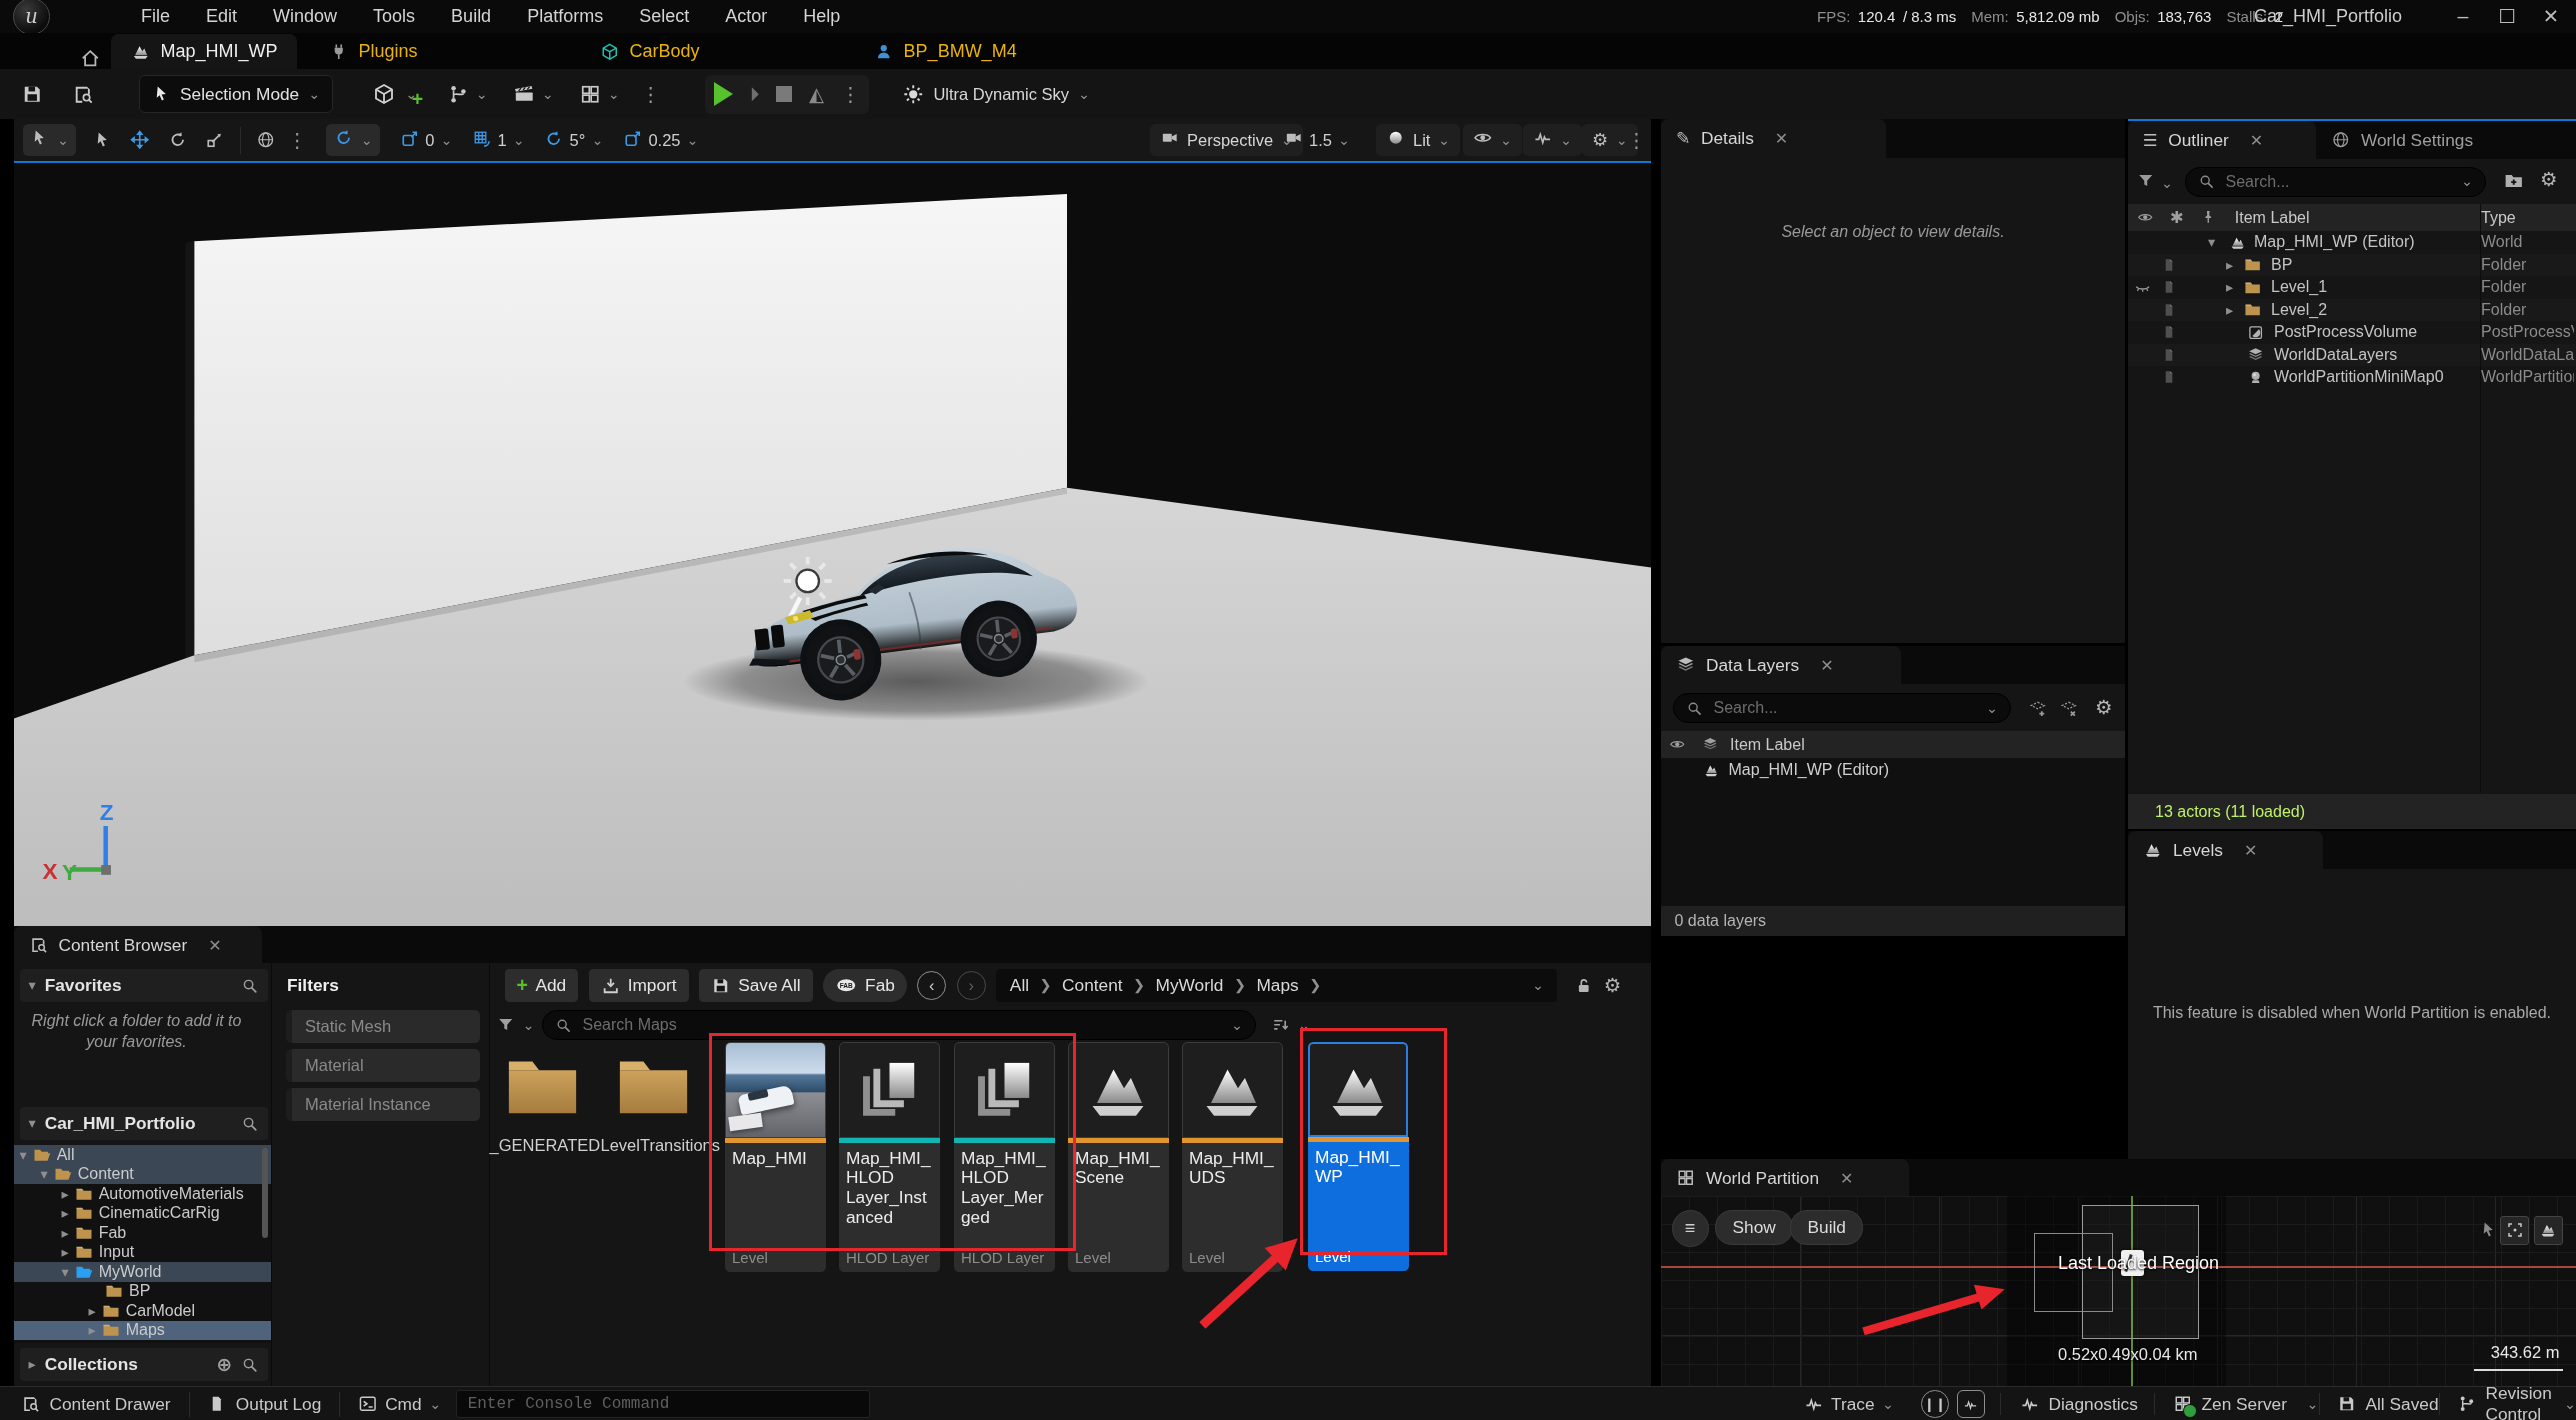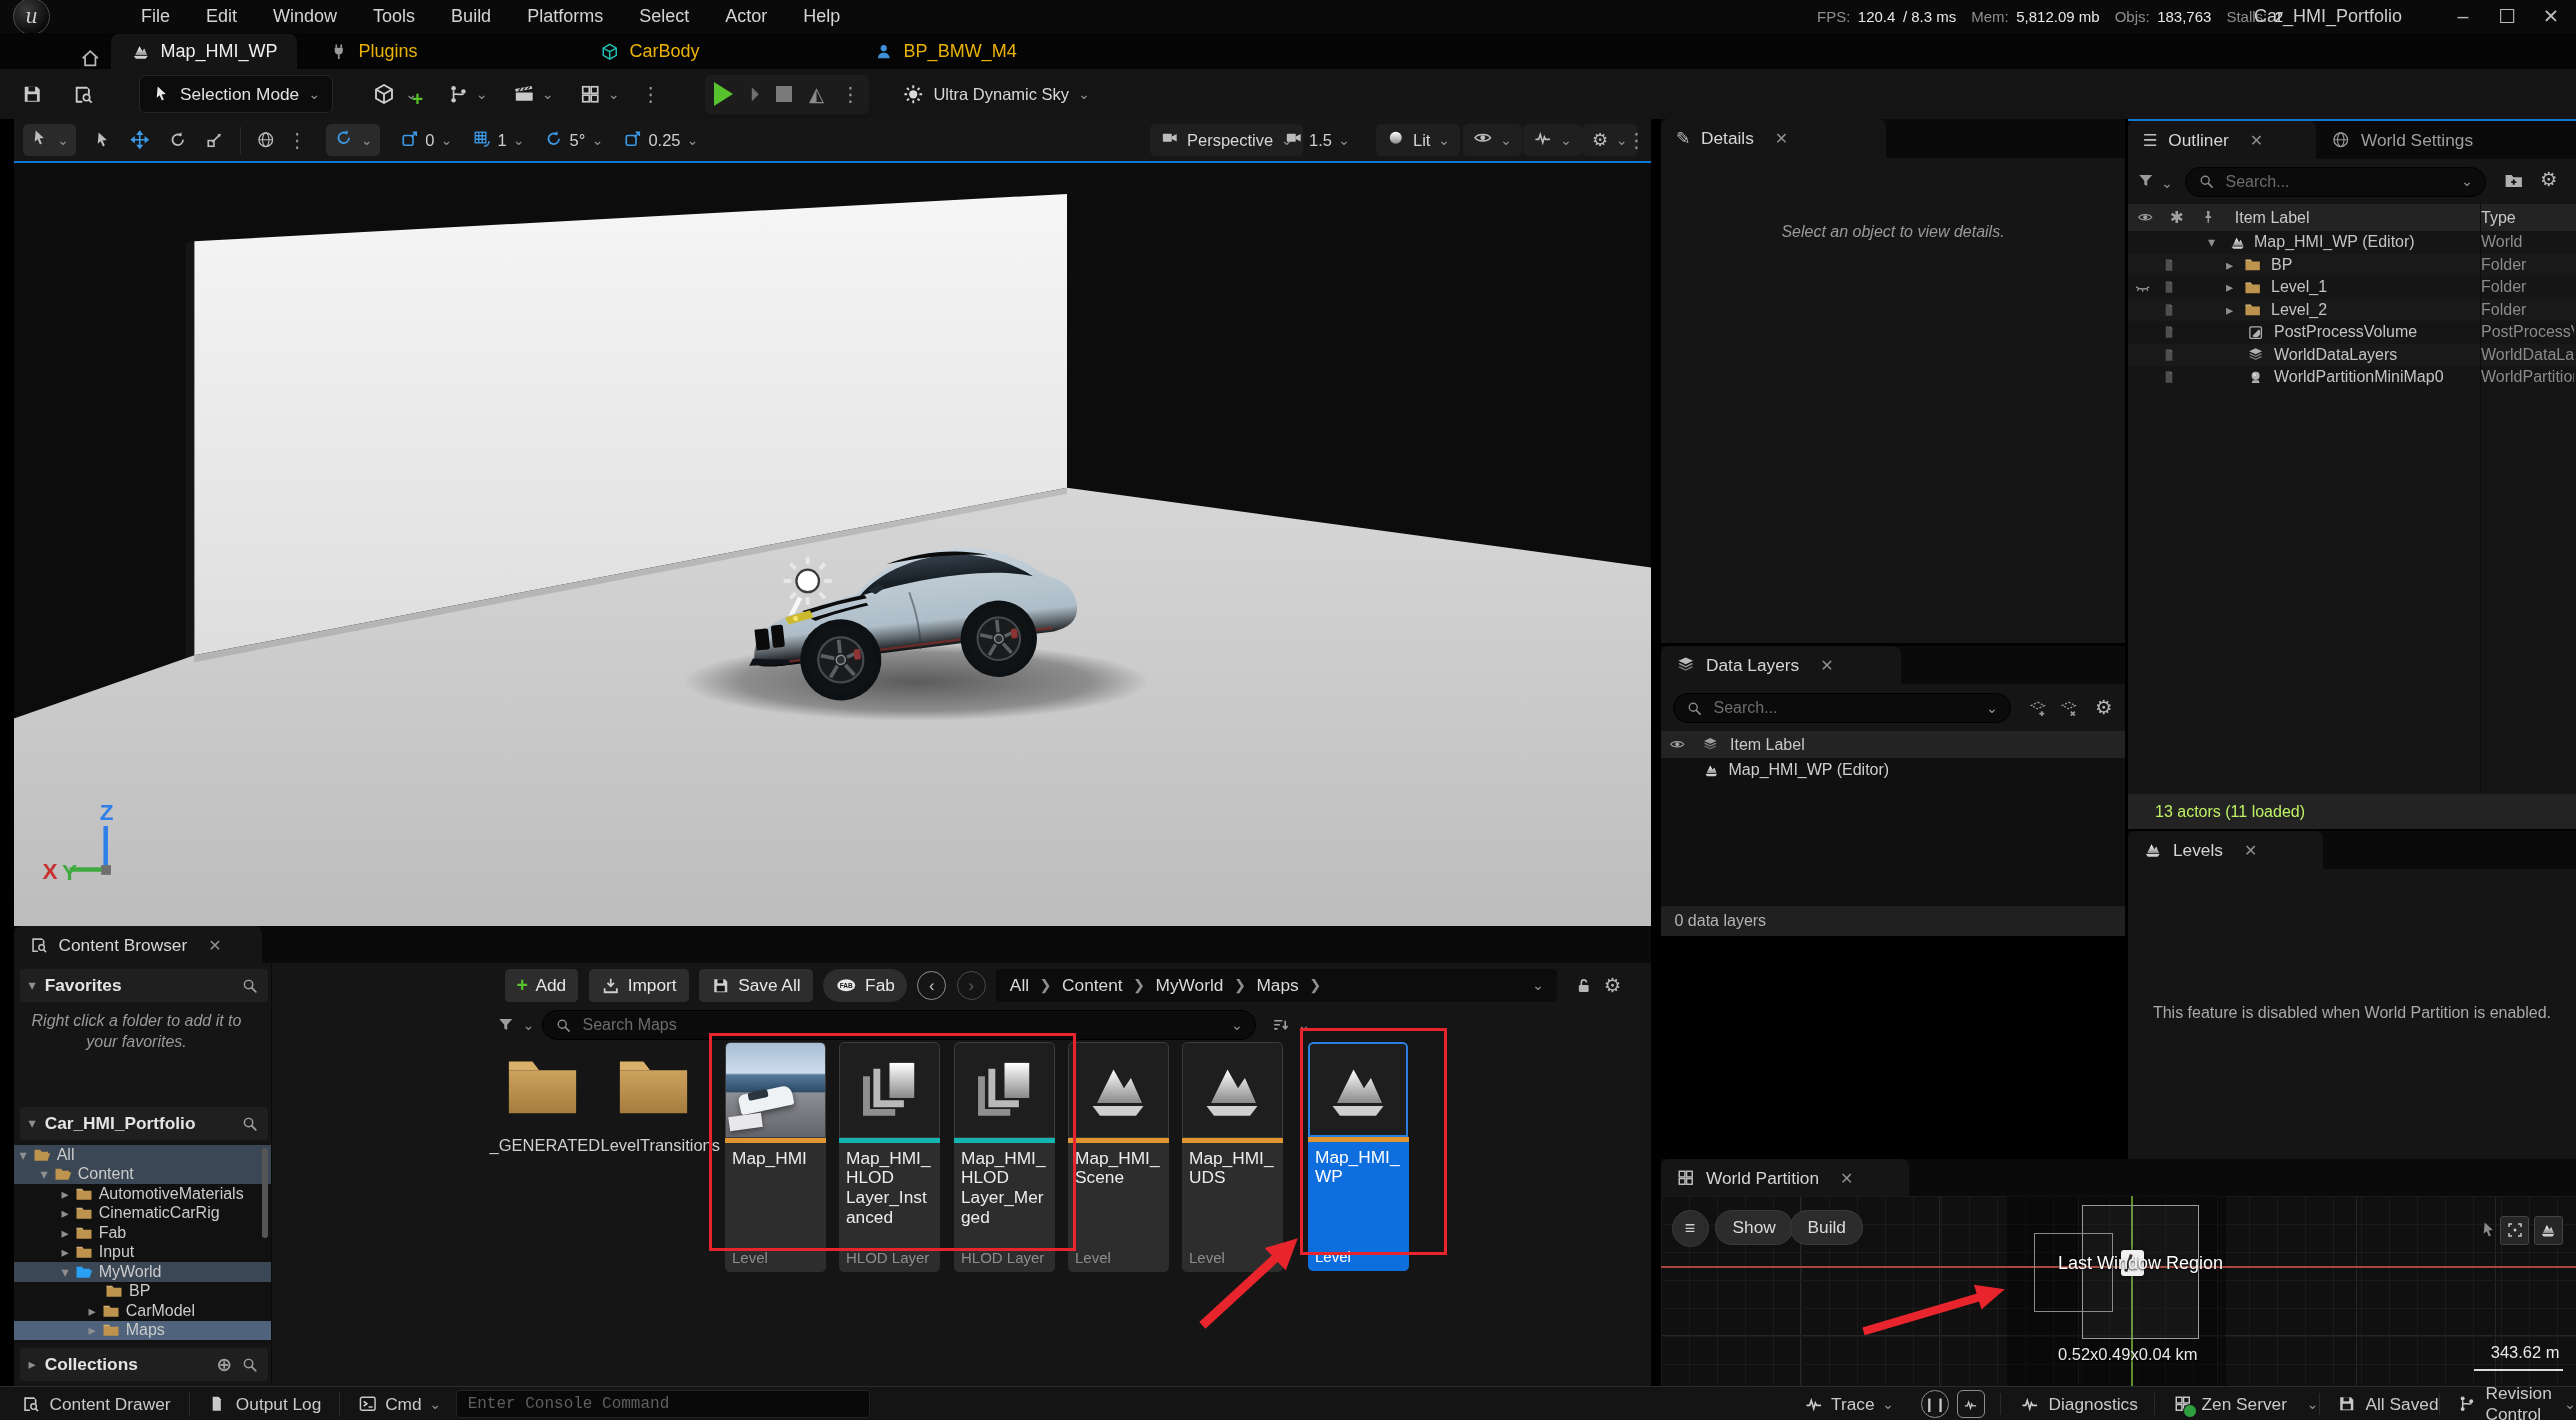--- a/index.html
+++ b/index.html
@@ -1110,6 +1110,18 @@
     </div>
   </div>
 
+  <div style="position:absolute;left:263px;top:0;width:212px;height:423px;border-right:0.8px solid #0a0a0a">
+    <div style="margin:12px 0 0 10.5px;font-size:17.3px;font-weight:bold;color:#efefef">Filters</div>
+    <div class="fpill" style="margin:13.5px 9px 0">
+        <span>Static Mesh</span>
+      </div>
+    <div class="fpill" style="margin:6px 9px 0">
+        <span>Material</span>
+      </div>
+    <div class="fpill" style="margin:6px 9px 0">
+        <span>Material Instance</span>
+      </div>
+  </div>
 
   <div style="position:absolute;left:476px;top:0;width:1161px;height:423px">
     <div class="row" style="position:absolute;left:15px;top:6px;gap:10.5px">

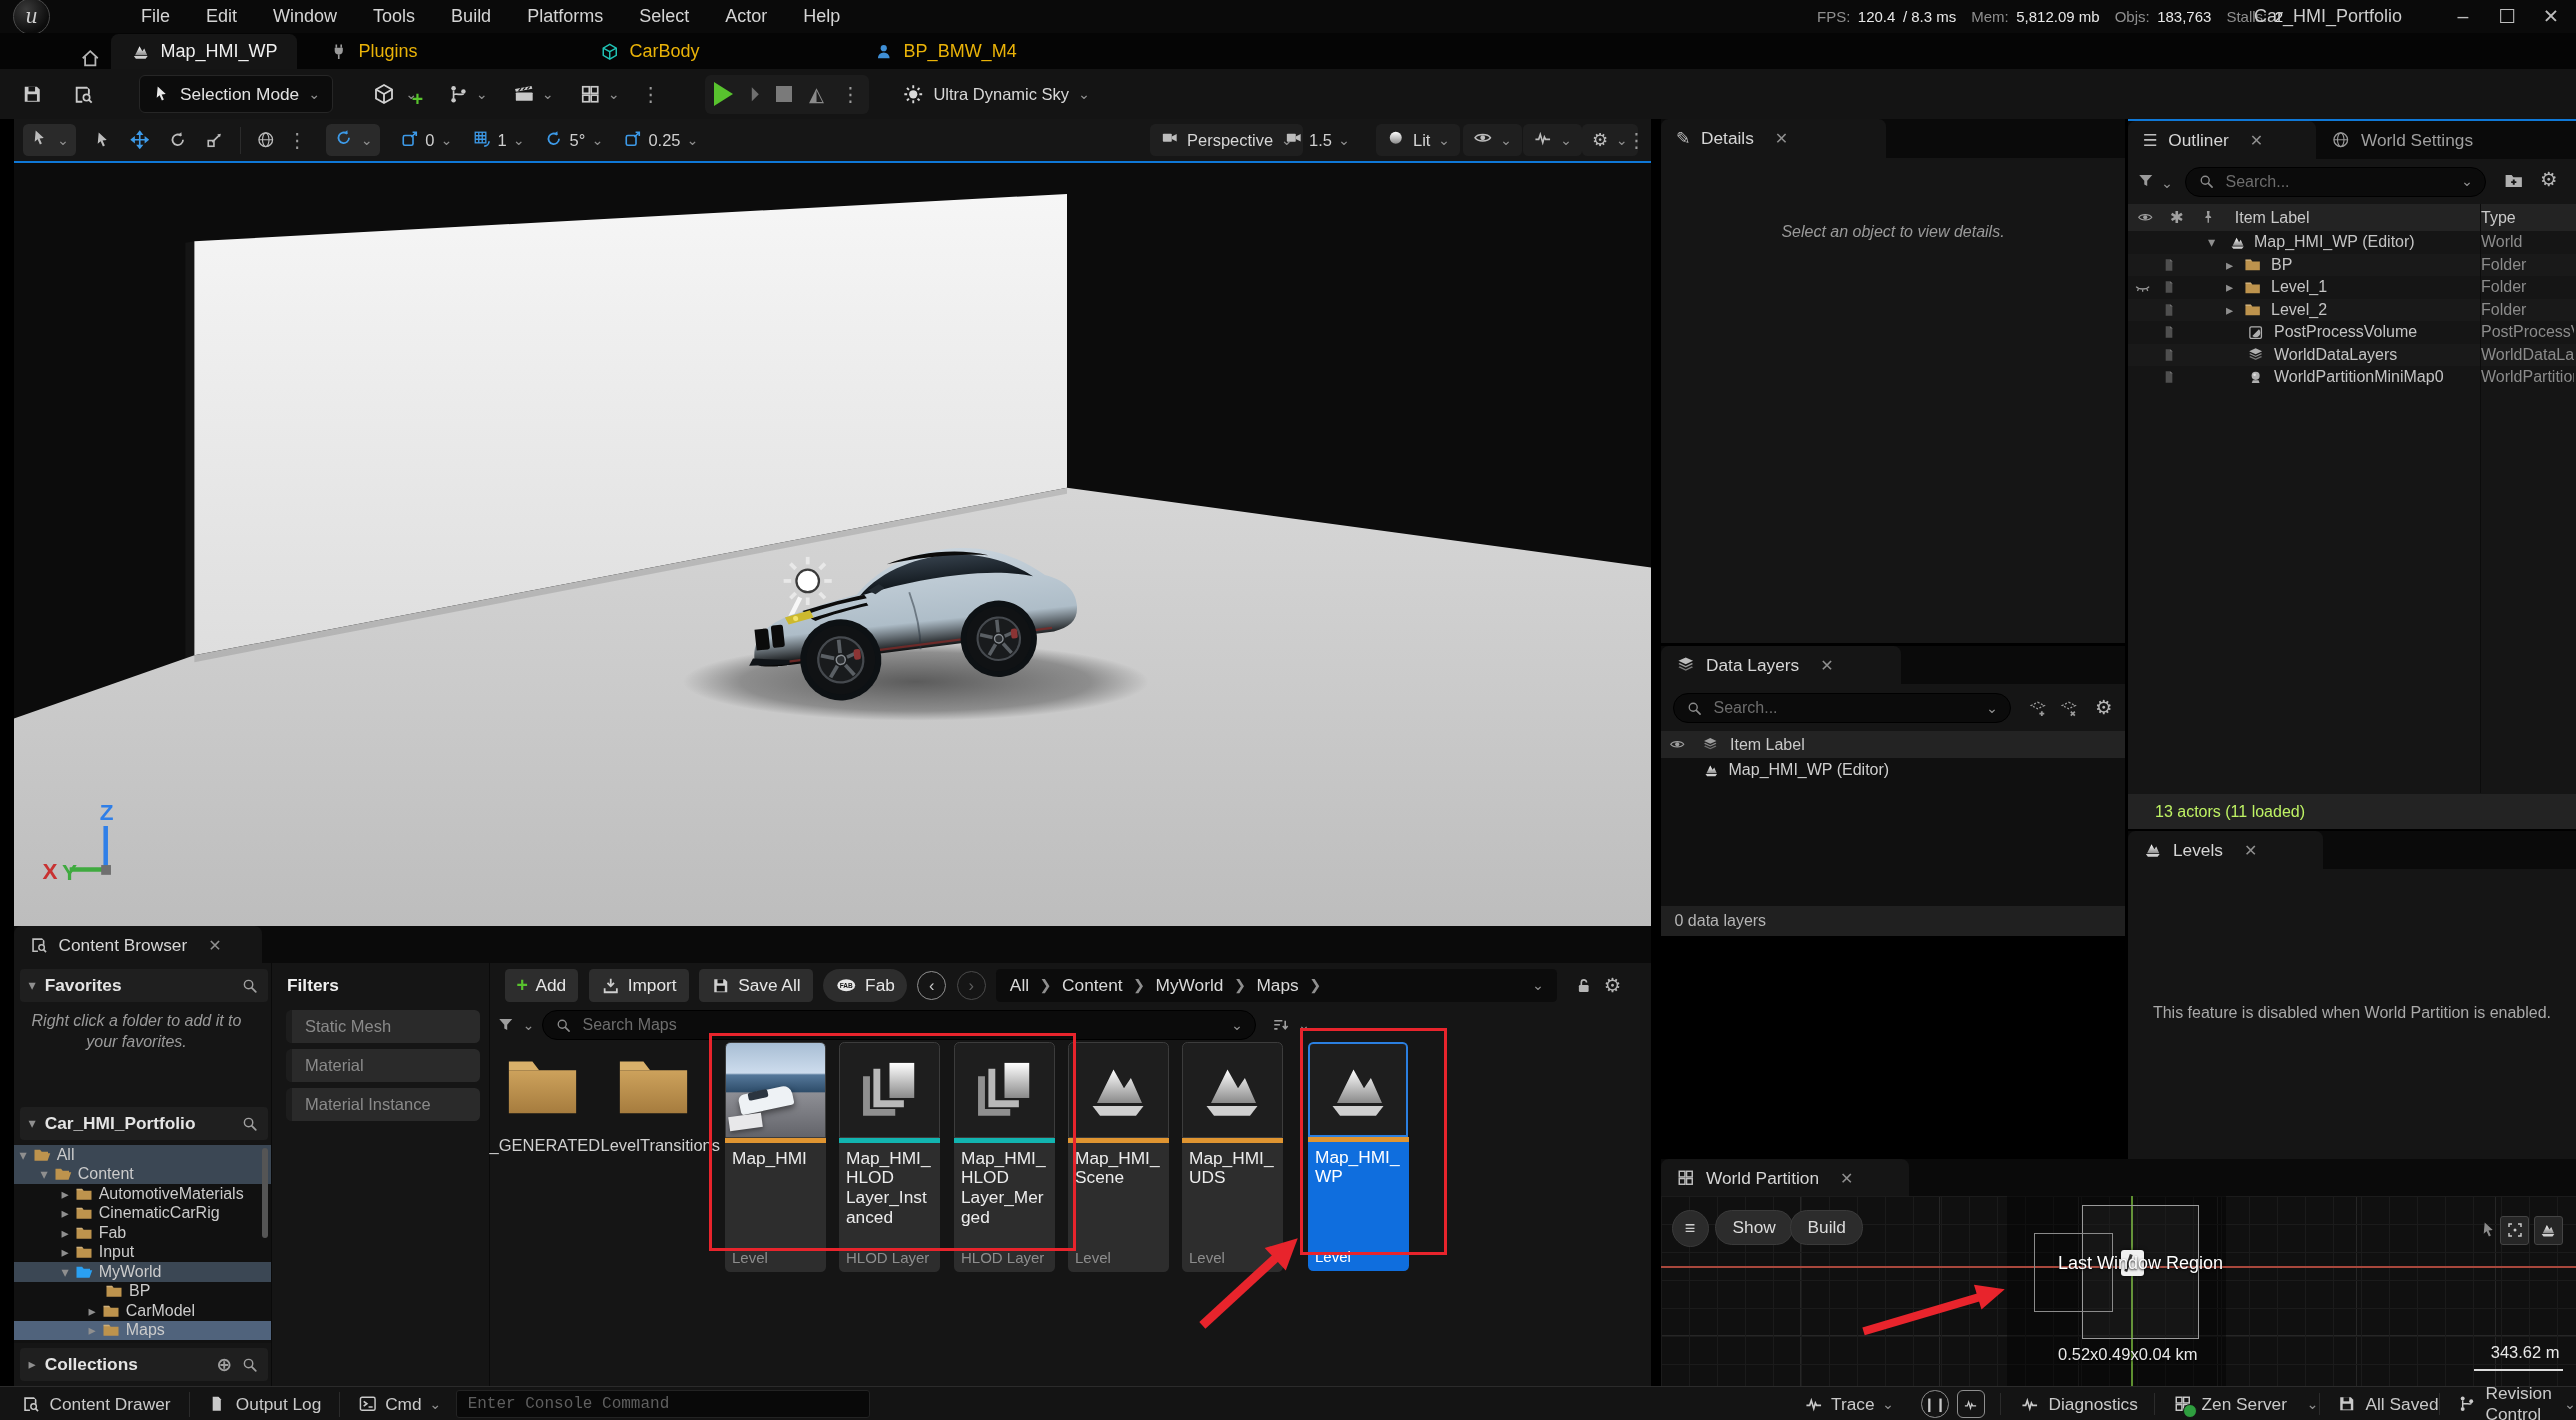--- a/index.html
+++ b/index.html
@@ -943,7 +943,7 @@
     <div style="position:absolute;left:460px;top:54px;width:22.5px;height:25.5px;background:#f0f0f0;border-radius:3px;box-shadow:0 0 4.5px rgba(0,0,0,0.6)">
       <div style="position:absolute;left:6px;top:3.8px;width:3px;height:18px;background:#333;transform:rotate(18deg)"></div>
     </div>
-    <div style="position:absolute;left:397px;top:57px;font-size:18px;color:#fff;text-shadow:0 0.8px 2.3px #000">Last Window Region</div>
+    <div style="position:absolute;left:397px;top:57px;font-size:18px;color:#fff;text-shadow:0 0.8px 2.3px #000">Last Loaded Region</div>
     <div style="position:absolute;left:397px;top:149px;font-size:16.5px;color:#e8e8e8;text-shadow:0 0.8px 2.3px #000">0.52x0.49x0.04 km</div>
     <div style="position:absolute;right:16.5px;top:147px;font-size:16.5px;color:#e8e8e8;text-align:right">343.62 m</div>
     <div style="position:absolute;right:13.5px;top:173px;width:89px;height:1.5px;background:#dcdcdc"></div>

